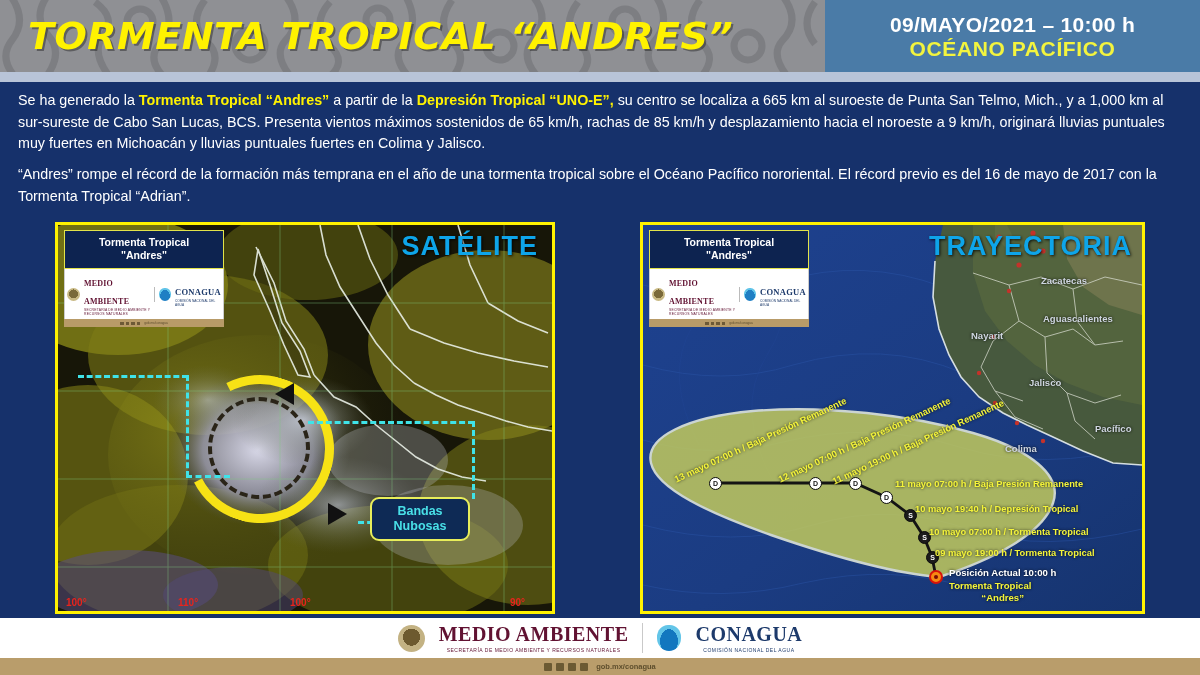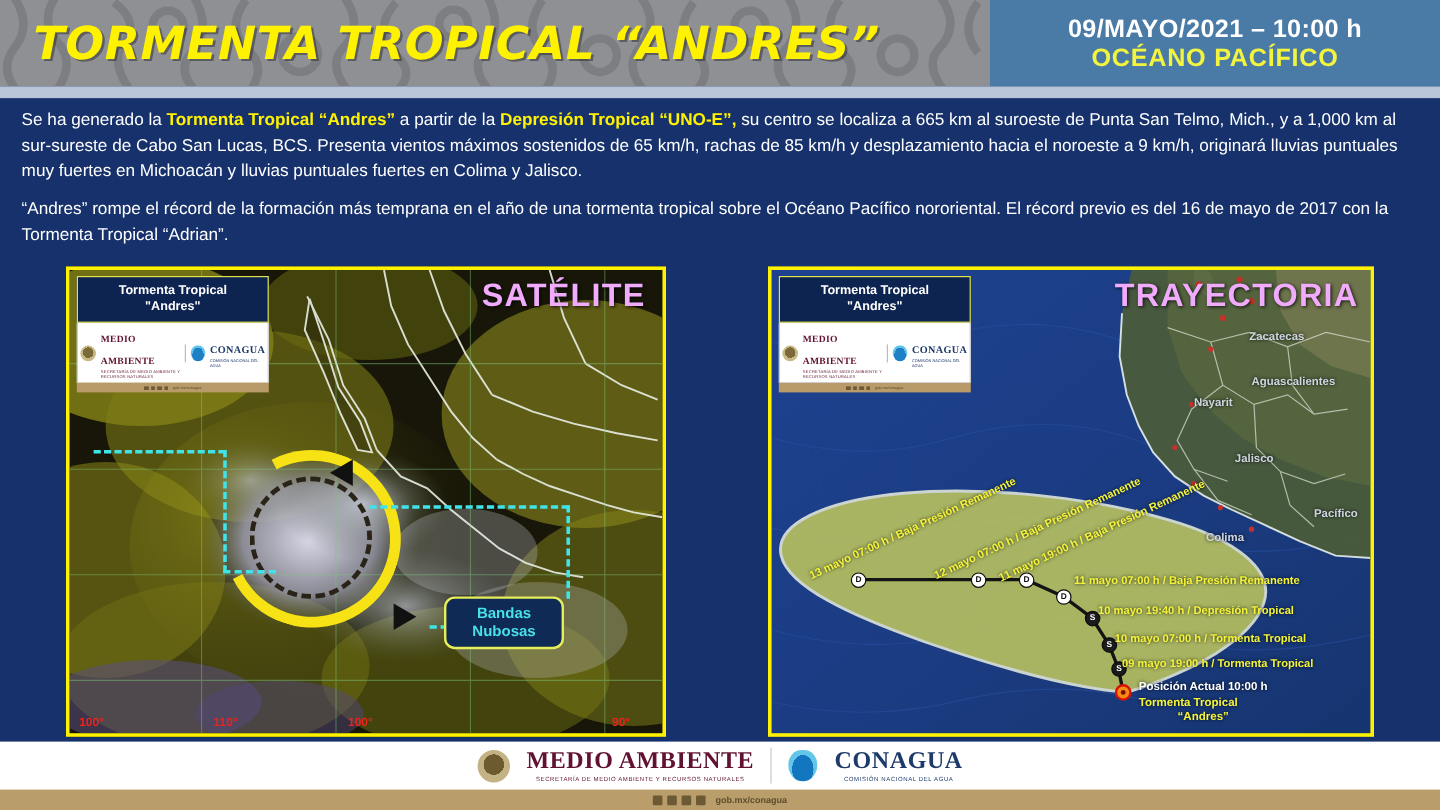--- a/index.html
+++ b/index.html
@@ -51,7 +51,7 @@
   .panel-track { left:640px; top:222px; width:505px; height:392px; background:#1d3f7a; }
 
   .panel-caption {
-    position:absolute; color:#f0abfc; font-size:27px; font-weight:bold;
+    position:absolute; color:#0ea5e9; font-size:27px; font-weight:bold;
     letter-spacing:1px; text-shadow:1px 1px 3px rgba(0,0,0,.8);
     font-family:"Liberation Sans", sans-serif; z-index:40;
   }

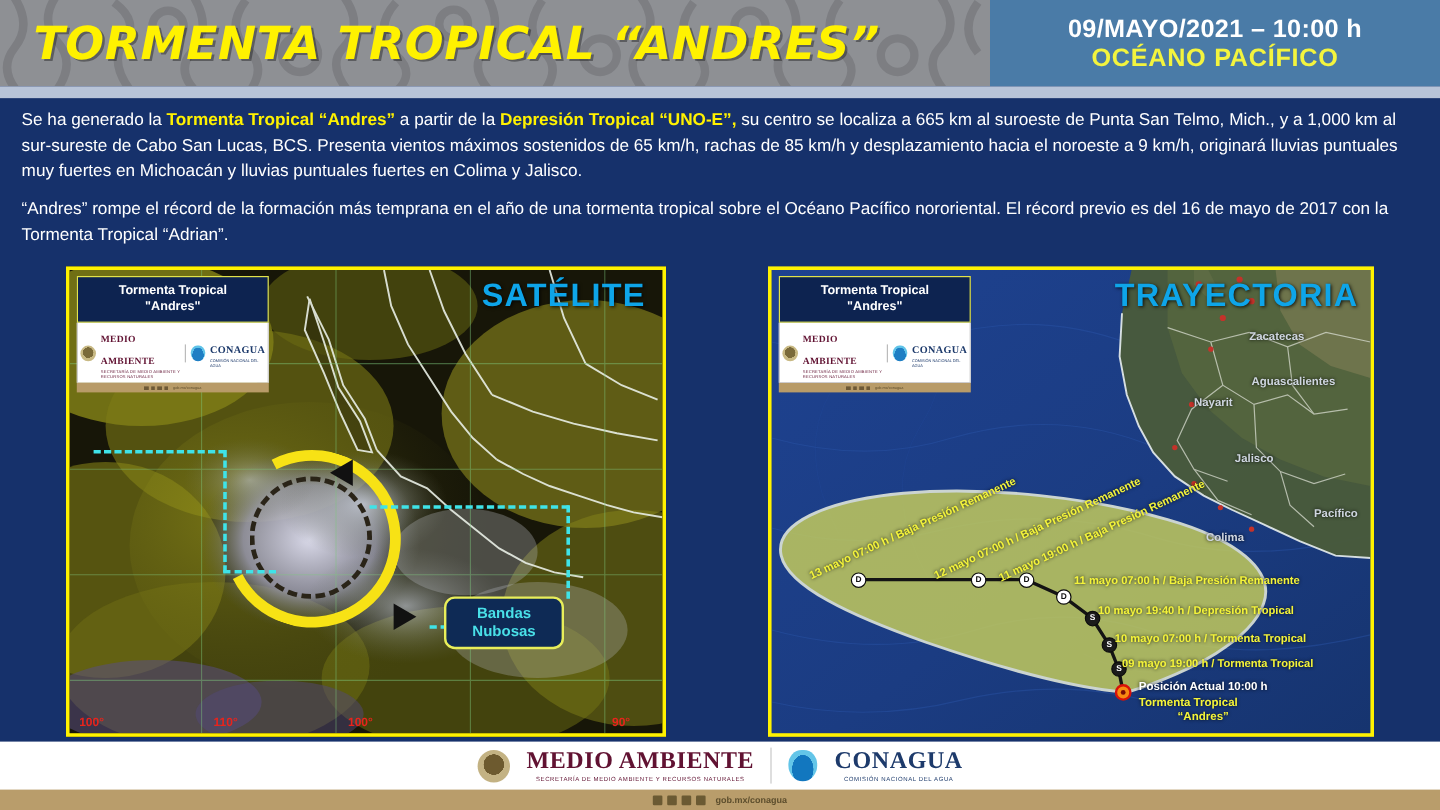--- a/index.html
+++ b/index.html
@@ -387,7 +387,7 @@
 
     <div class="state-lbl" style="left:398px; top:50px">Zacatecas</div>
     <div class="state-lbl" style="left:400px; top:88px">Aguascalientes</div>
-    <div class="state-lbl" style="left:352px; top:105px">Nayarit</div>
+    <div class="state-lbl" style="left:328px; top:105px">Nayarit</div>
     <div class="state-lbl" style="left:386px; top:152px">Jalisco</div>
     <div class="state-lbl" style="left:452px; top:198px">Pacífico</div>
     <div class="state-lbl" style="left:362px; top:218px">Colima</div>

